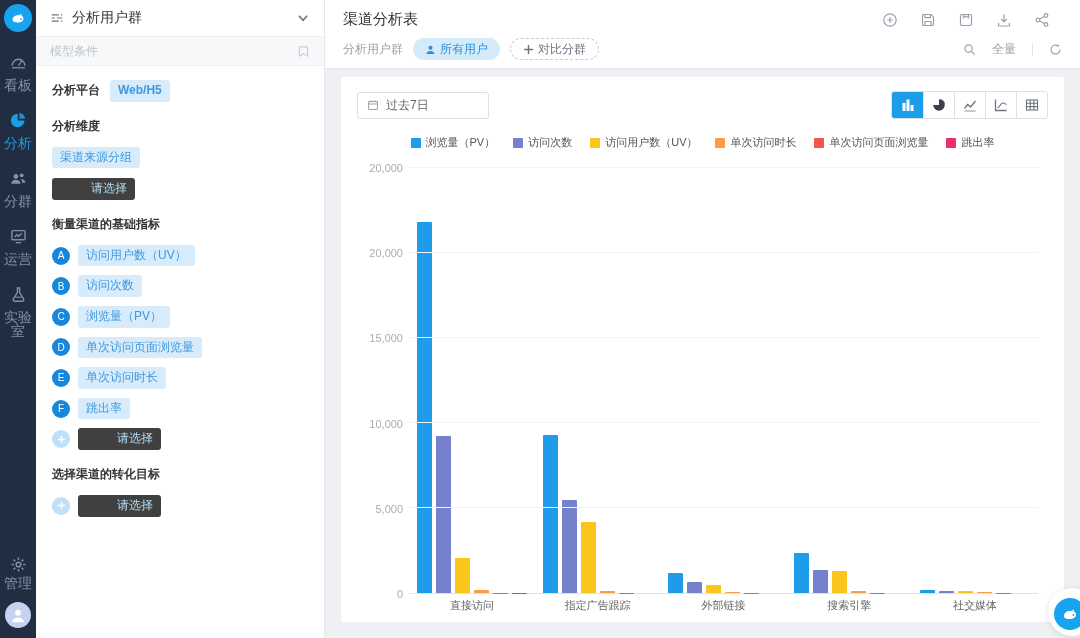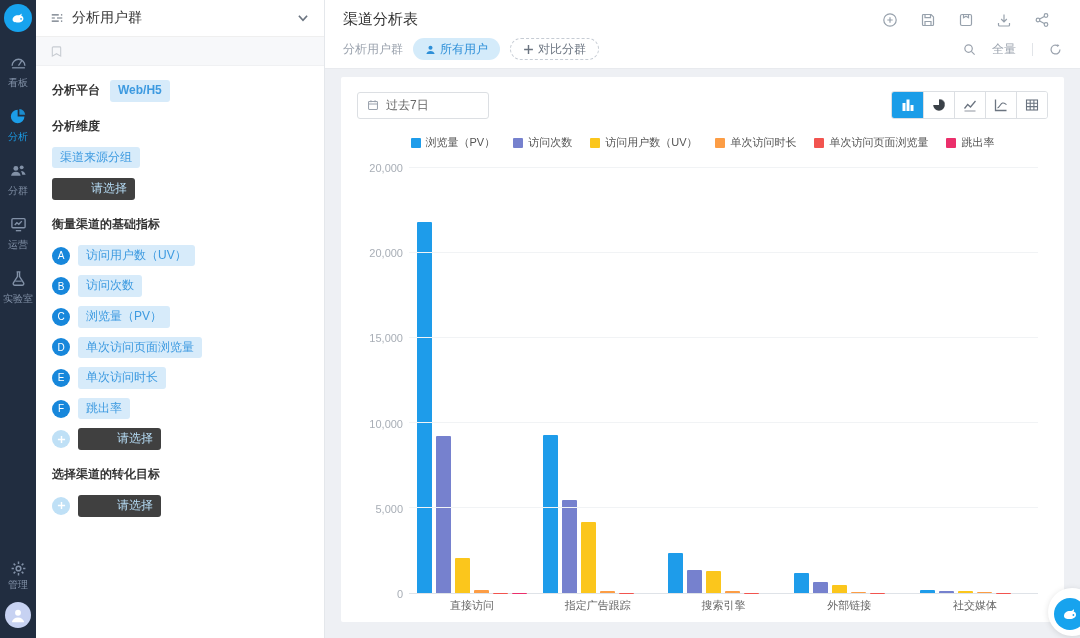--- a/index.html
+++ b/index.html
@@ -172,6 +172,7 @@
       </svg>
     </div>
     <div class="model-bar">
+      <span class="model-placeholder">模型条件</span>
       <svg viewBox="0 0 14 14" fill="none" stroke="currentColor" stroke-width="1.2">
         <path d="M3.5 2h7a1 1 0 0 1 1 1v9l-4.5-2.6L2.5 12V3a1 1 0 0 1 1-1z"></path>
       </svg>

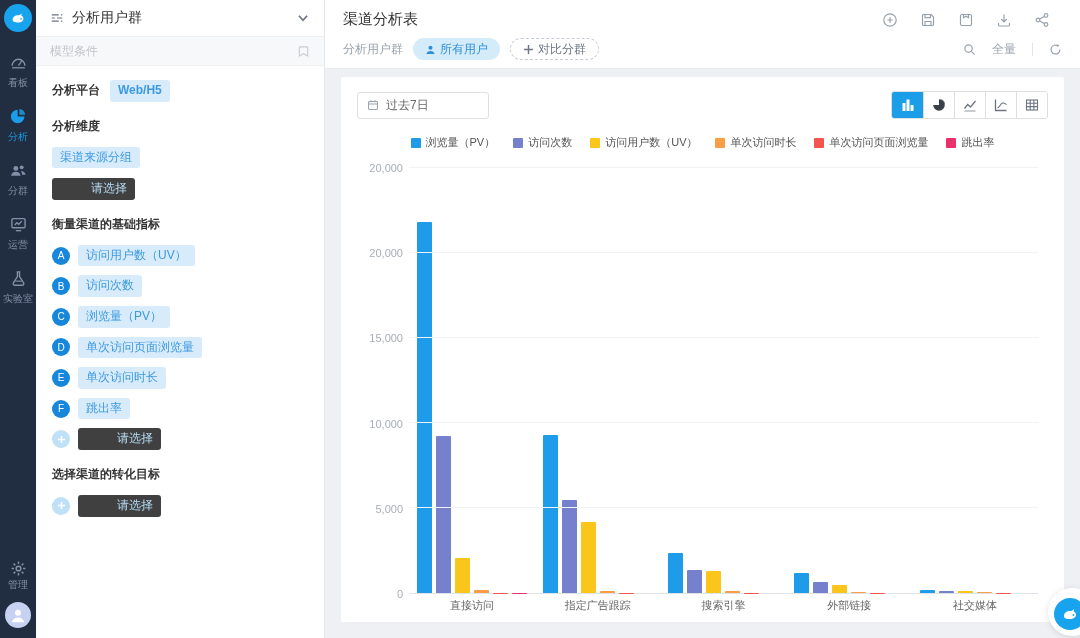--- a/index.html
+++ b/index.html
@@ -14,7 +14,7 @@
   .rail-item { display:flex; flex-direction:column; align-items:center; gap:3px; color:#8291a7; cursor:pointer; }
   .rail-item.active { color:#1b9de8; }
   .rail-item svg { width:17px; height:17px; }
-  .rail-label { font-size:10px; line-height:1;text-align:center; }
+  .rail-label { font-size:14px; line-height:1;text-align:center; }
   .rail-spacer { flex:1; }
   .rail-bottom { display:flex; flex-direction:column; align-items:center; gap:12px; margin-bottom:10px; }
   .avatar { width:26px; height:26px; border-radius:50%; background:#c7d2f2; display:flex; align-items:center; justify-content:center; overflow:hidden; }

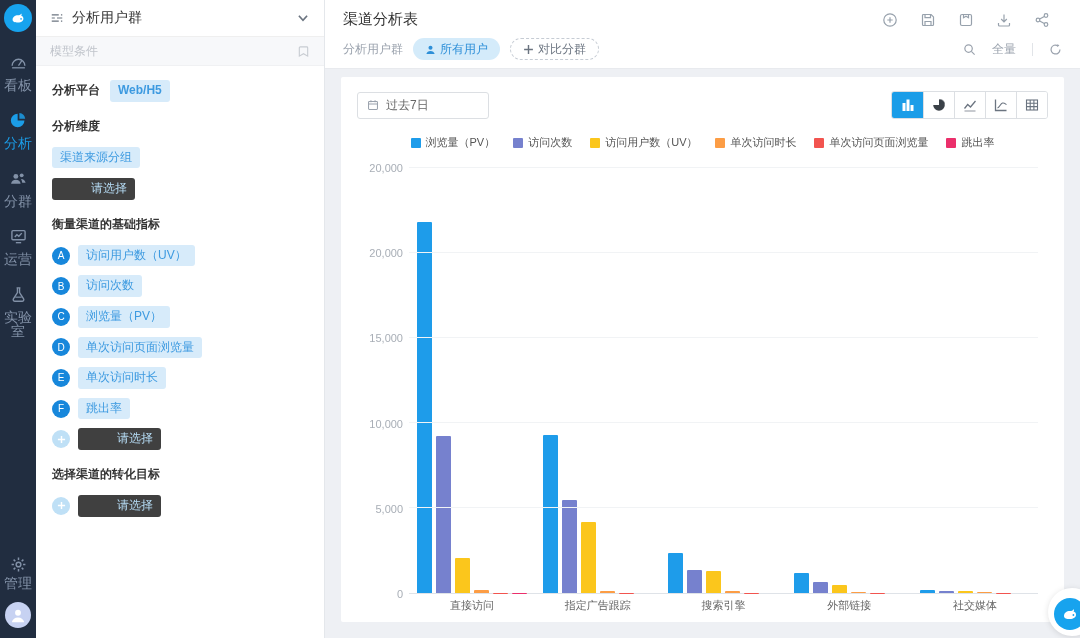--- a/index.html
+++ b/index.html
@@ -387,6 +387,15 @@
                   <div class="cat-label">指定广告跟踪</div>
                 </div>
                 <div class="group">
+                  <div class="bar" title="浏览量（PV）: 1,180" style="background: rgb(30, 156, 234); height: 4.72%;"></div>
+                  <div class="bar" title="访问次数: 620" style="background: rgb(118, 129, 206); height: 2.48%;"></div>
+                  <div class="bar" title="访问用户数（UV）: 500" style="background: rgb(251, 198, 28); height: 2%;"></div>
+                  <div class="bar" title="单次访问时长: 80" style="background: rgb(252, 157, 69); height: 0.32%;"></div>
+                  <div class="bar" title="单次访问页面浏览量: 8" style="background: rgb(242, 84, 79); height: 0.032%;"></div>
+                  <div class="bar" title="跳出率: 2" style="background: rgb(235, 47, 107); height: 0.008%;"></div>
+                  <div class="cat-label">外部链接</div>
+                </div>
+                <div class="group">
                   <div class="bar" title="浏览量（PV）: 2,360" style="background: rgb(30, 156, 234); height: 9.44%;"></div>
                   <div class="bar" title="访问次数: 1,350" style="background: rgb(118, 129, 206); height: 5.4%;"></div>
                   <div class="bar" title="访问用户数（UV）: 1,290" style="background: rgb(251, 198, 28); height: 5.16%;"></div>
@@ -394,15 +403,6 @@
                   <div class="bar" title="单次访问页面浏览量: 12" style="background: rgb(242, 84, 79); height: 0.048%;"></div>
                   <div class="bar" title="跳出率: 3" style="background: rgb(235, 47, 107); height: 0.012%;"></div>
                   <div class="cat-label">搜索引擎</div>
-                </div>
-                <div class="group">
-                  <div class="bar" title="浏览量（PV）: 1,180" style="background: rgb(30, 156, 234); height: 4.72%;"></div>
-                  <div class="bar" title="访问次数: 620" style="background: rgb(118, 129, 206); height: 2.48%;"></div>
-                  <div class="bar" title="访问用户数（UV）: 500" style="background: rgb(251, 198, 28); height: 2%;"></div>
-                  <div class="bar" title="单次访问时长: 80" style="background: rgb(252, 157, 69); height: 0.32%;"></div>
-                  <div class="bar" title="单次访问页面浏览量: 8" style="background: rgb(242, 84, 79); height: 0.032%;"></div>
-                  <div class="bar" title="跳出率: 2" style="background: rgb(235, 47, 107); height: 0.008%;"></div>
-                  <div class="cat-label">外部链接</div>
                 </div>
                 <div class="group">
                   <div class="bar" title="浏览量（PV）: 150" style="background: rgb(30, 156, 234); height: 0.6%;"></div>

